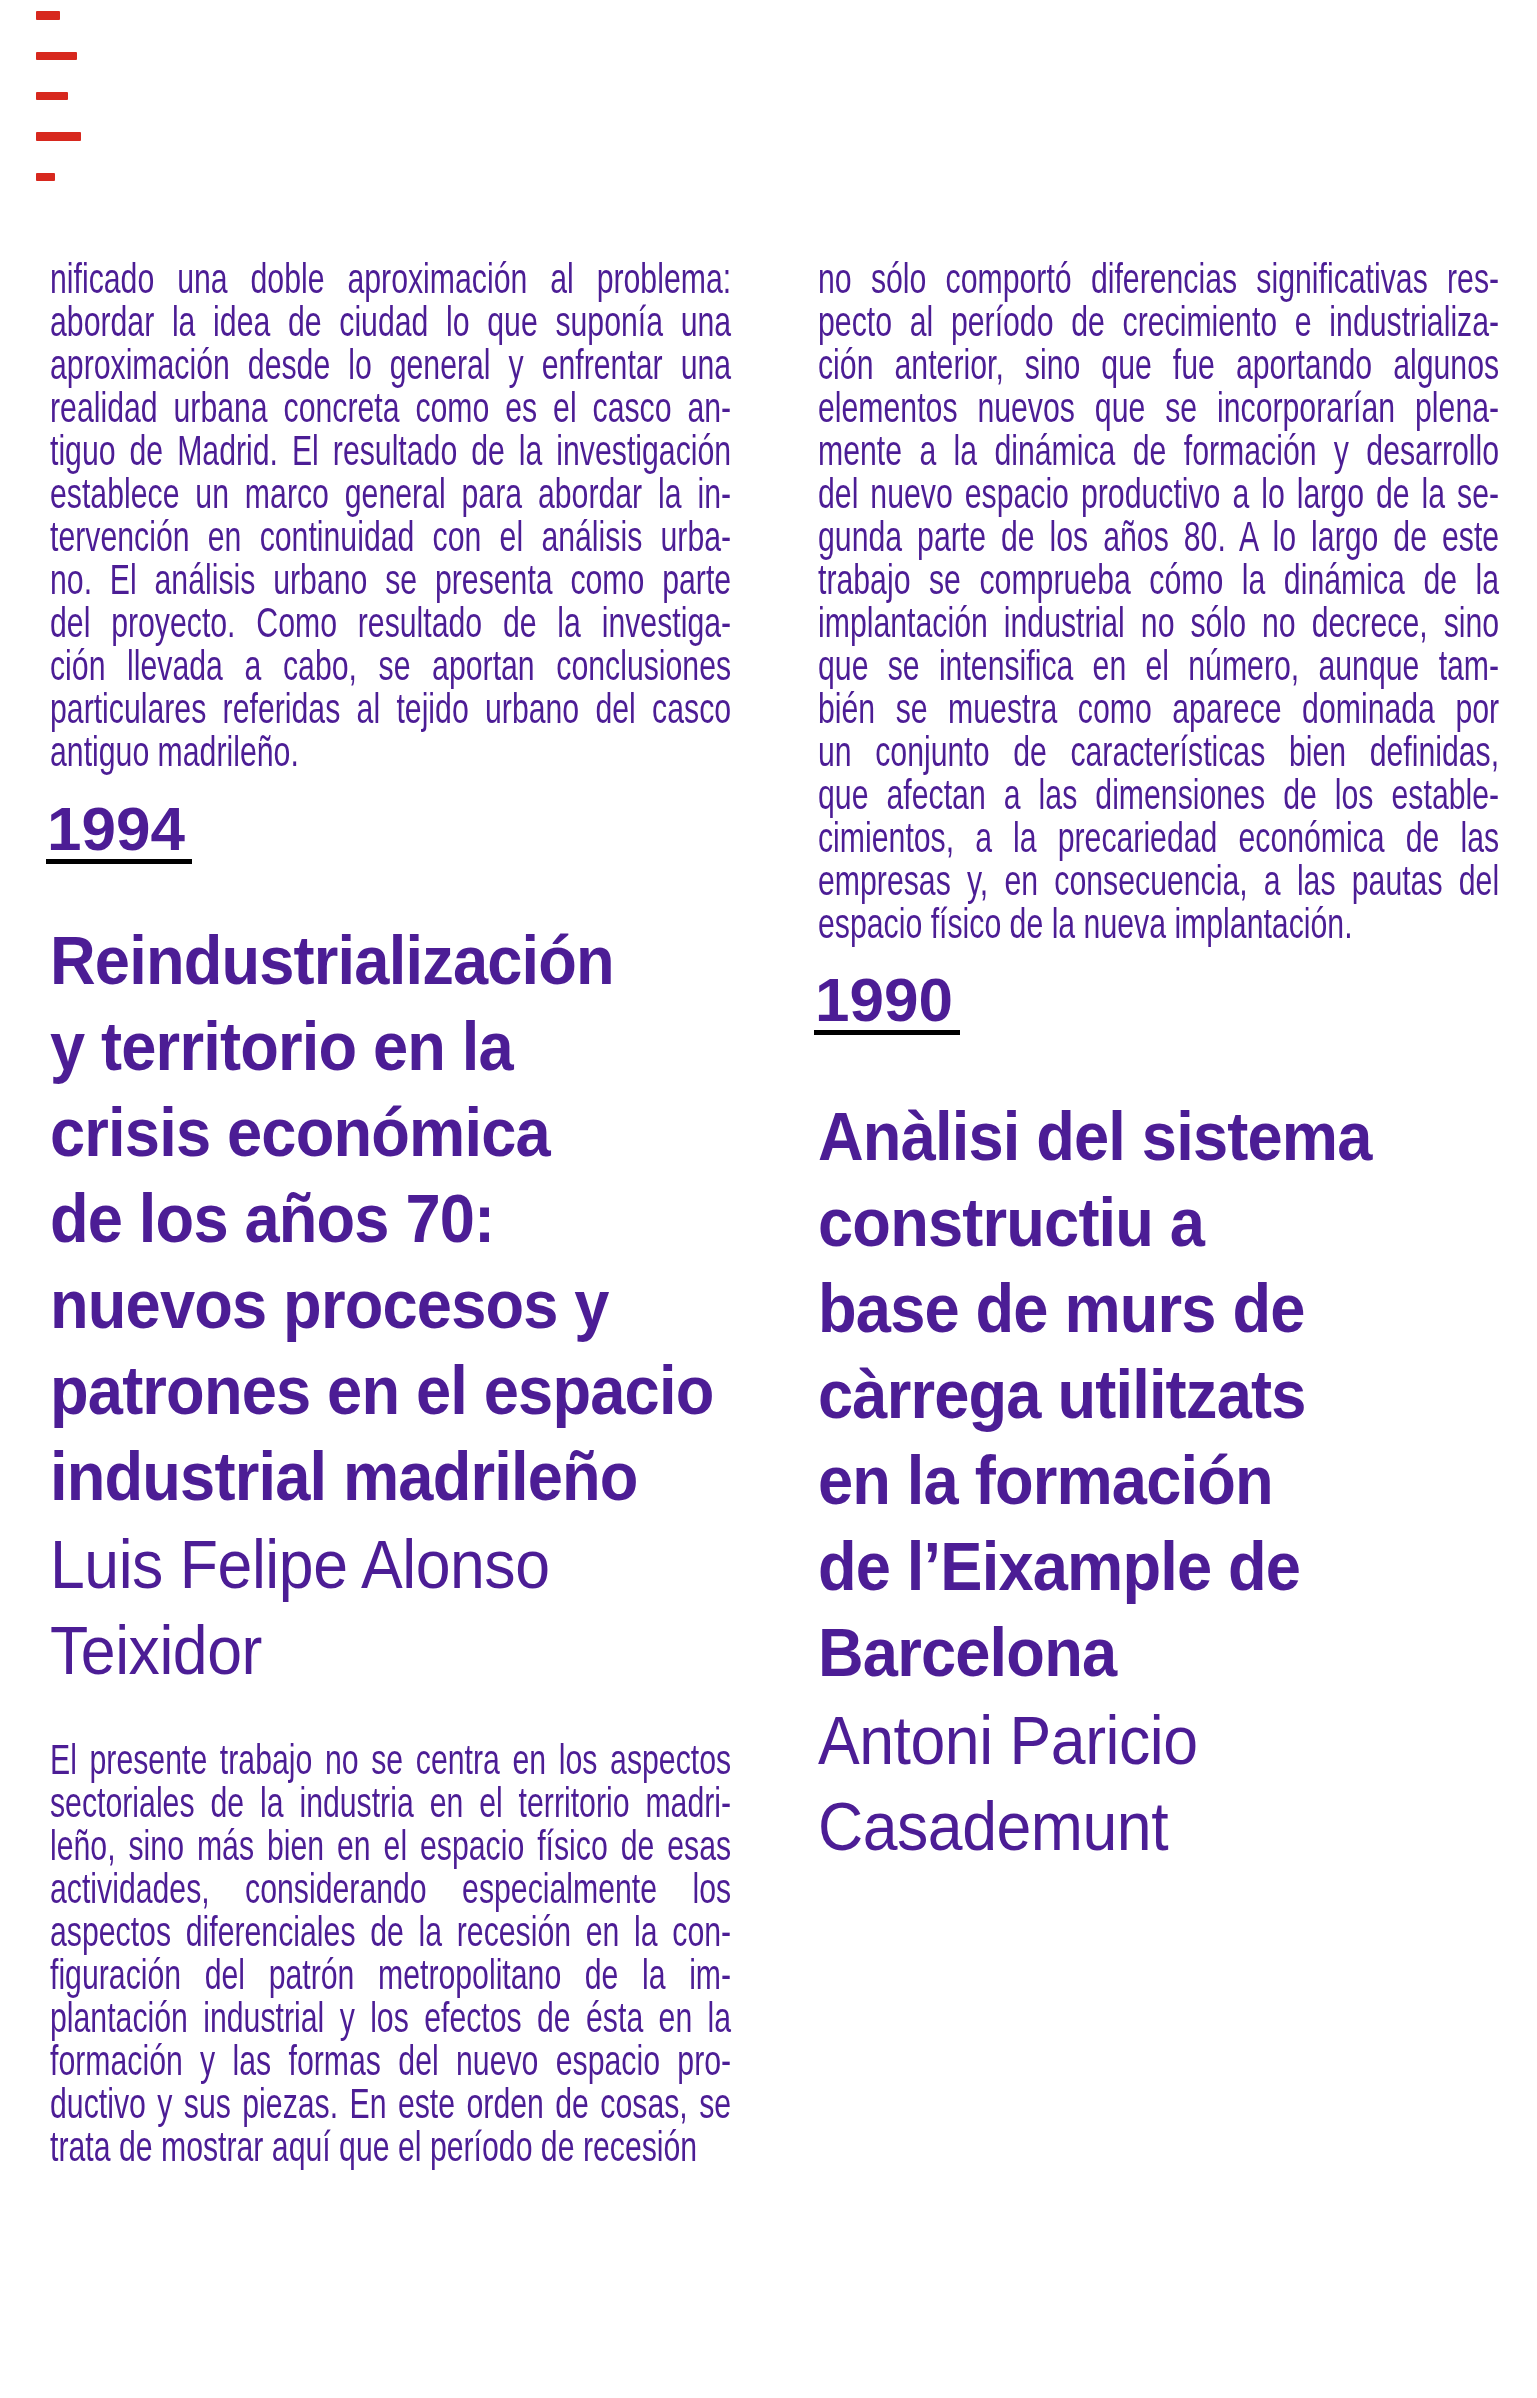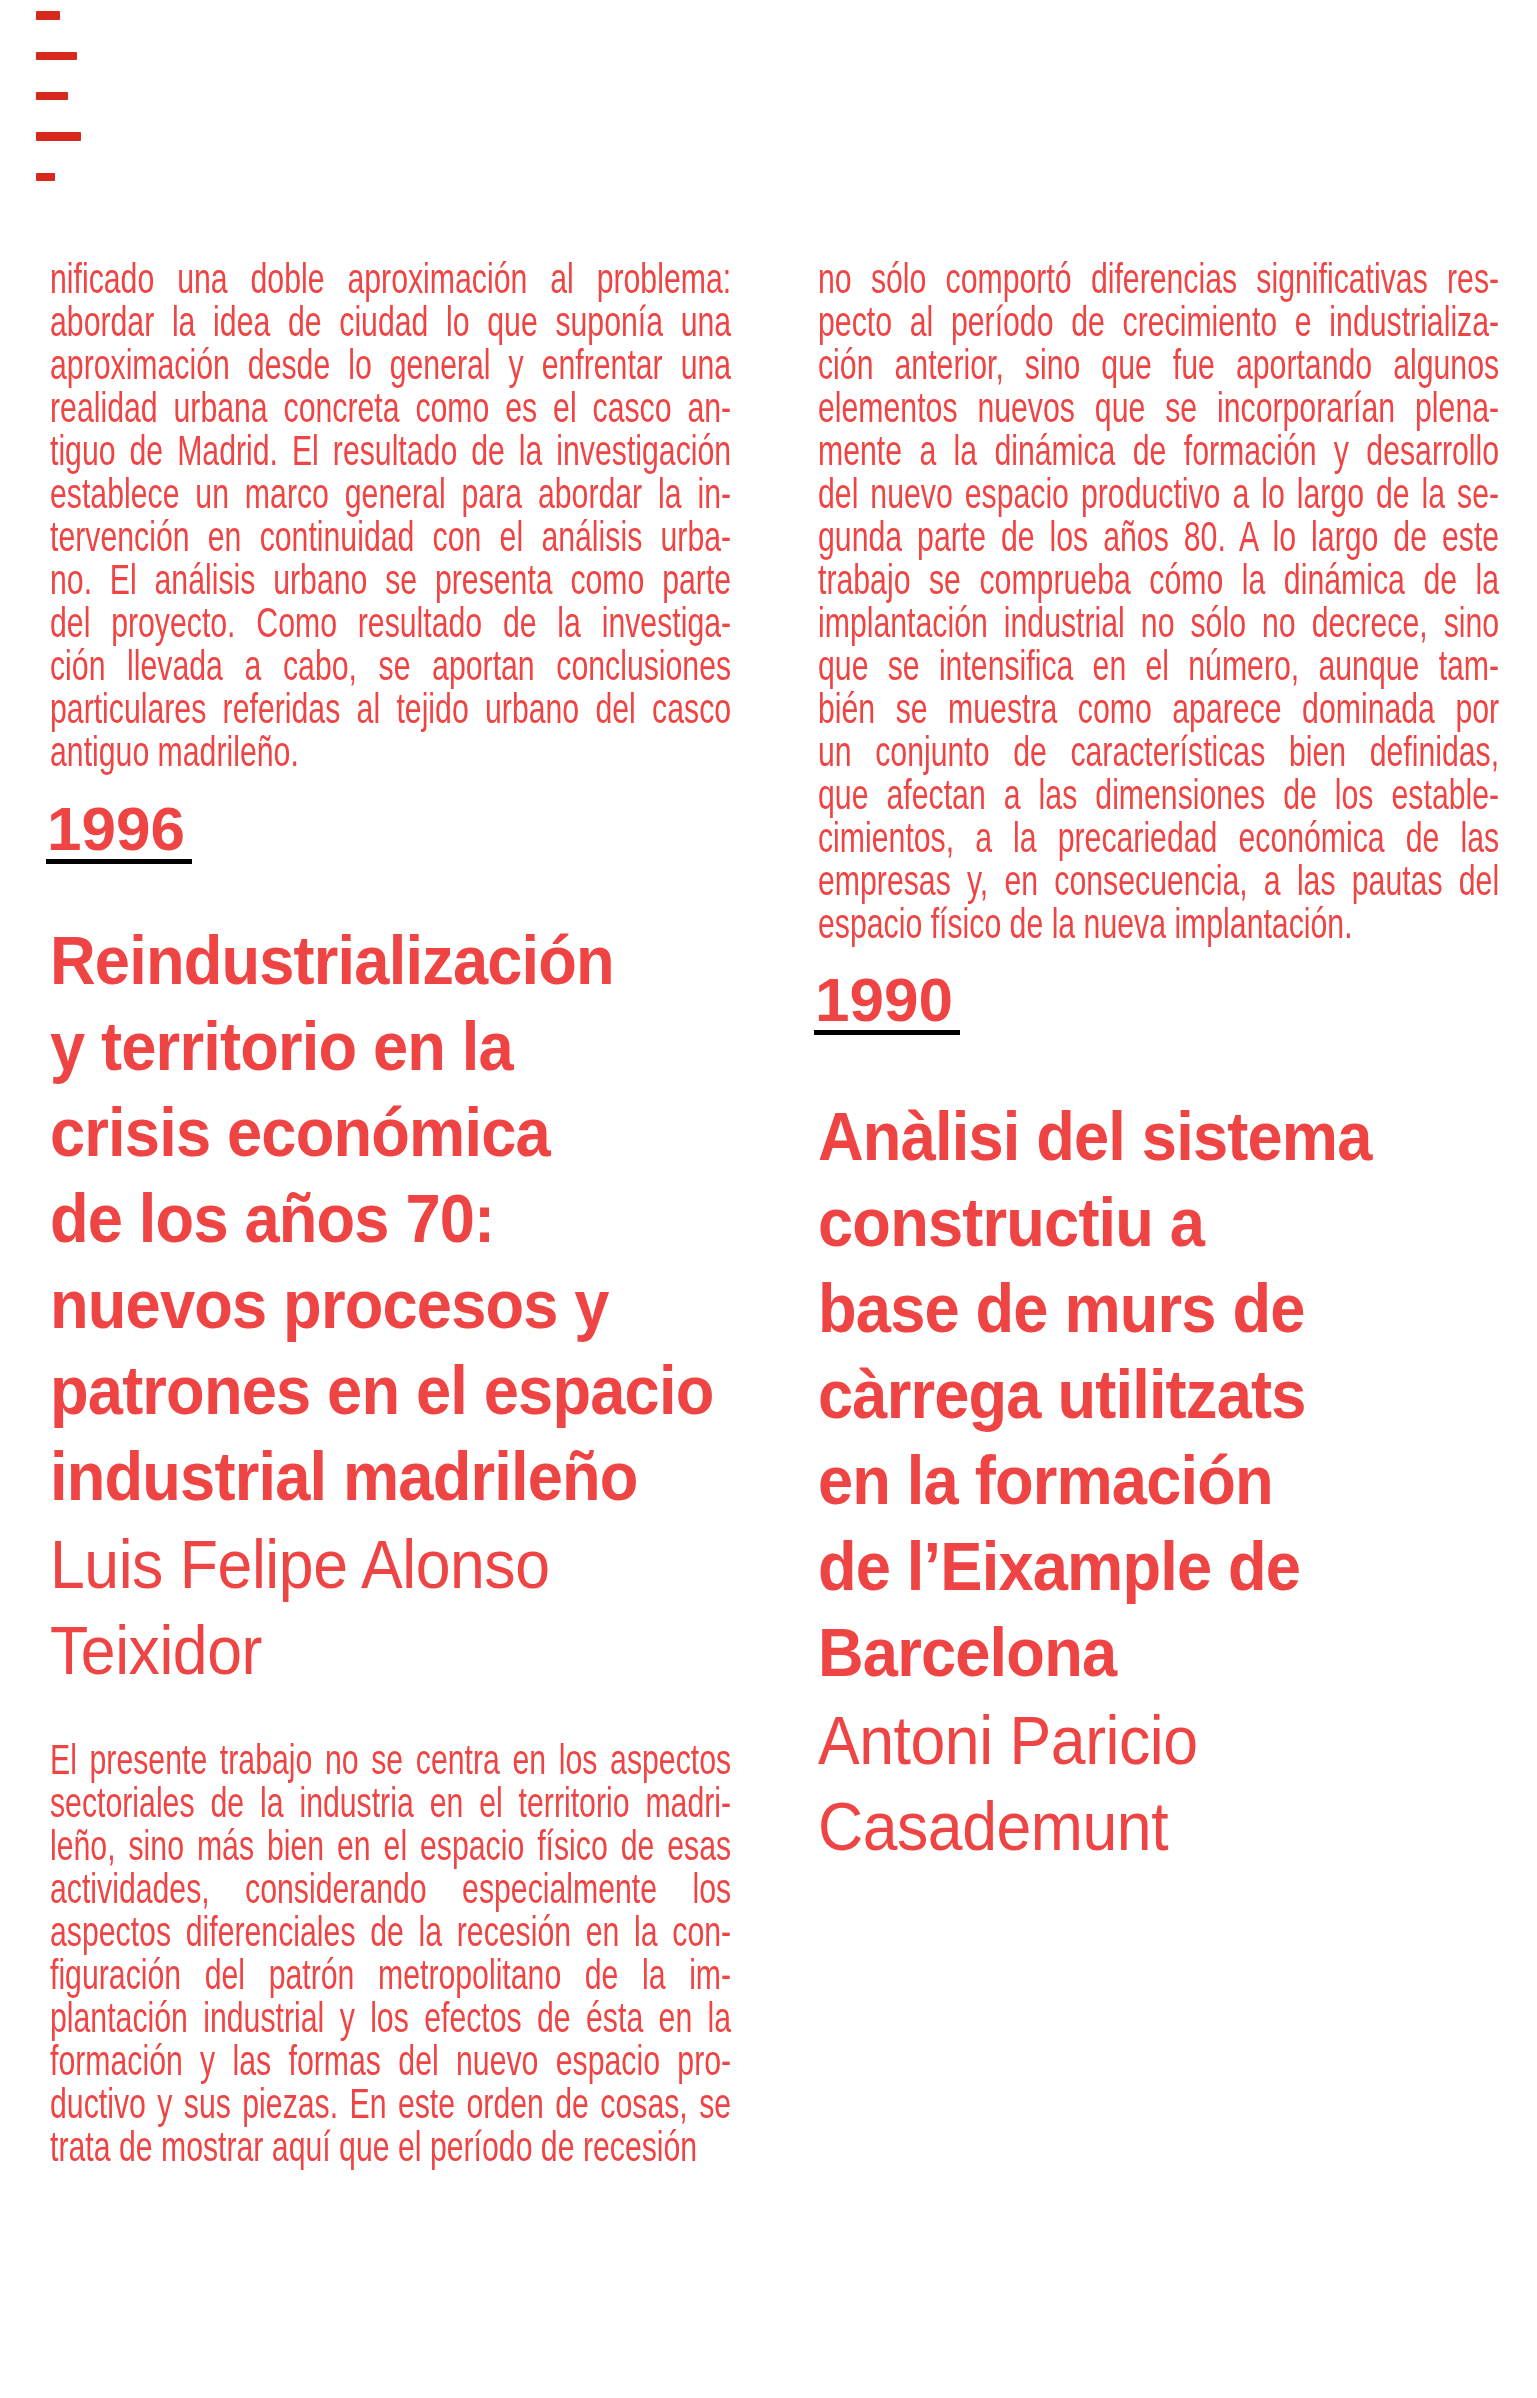--- a/index.html
+++ b/index.html
@@ -9,7 +9,7 @@
     background:#ffffff;
     overflow:hidden;
     font-family:"Liberation Sans", sans-serif;
-    color:#ef4444;
+    color:#4c1d95;
   }
   .block{position:absolute;transform-origin:0 0;}
 

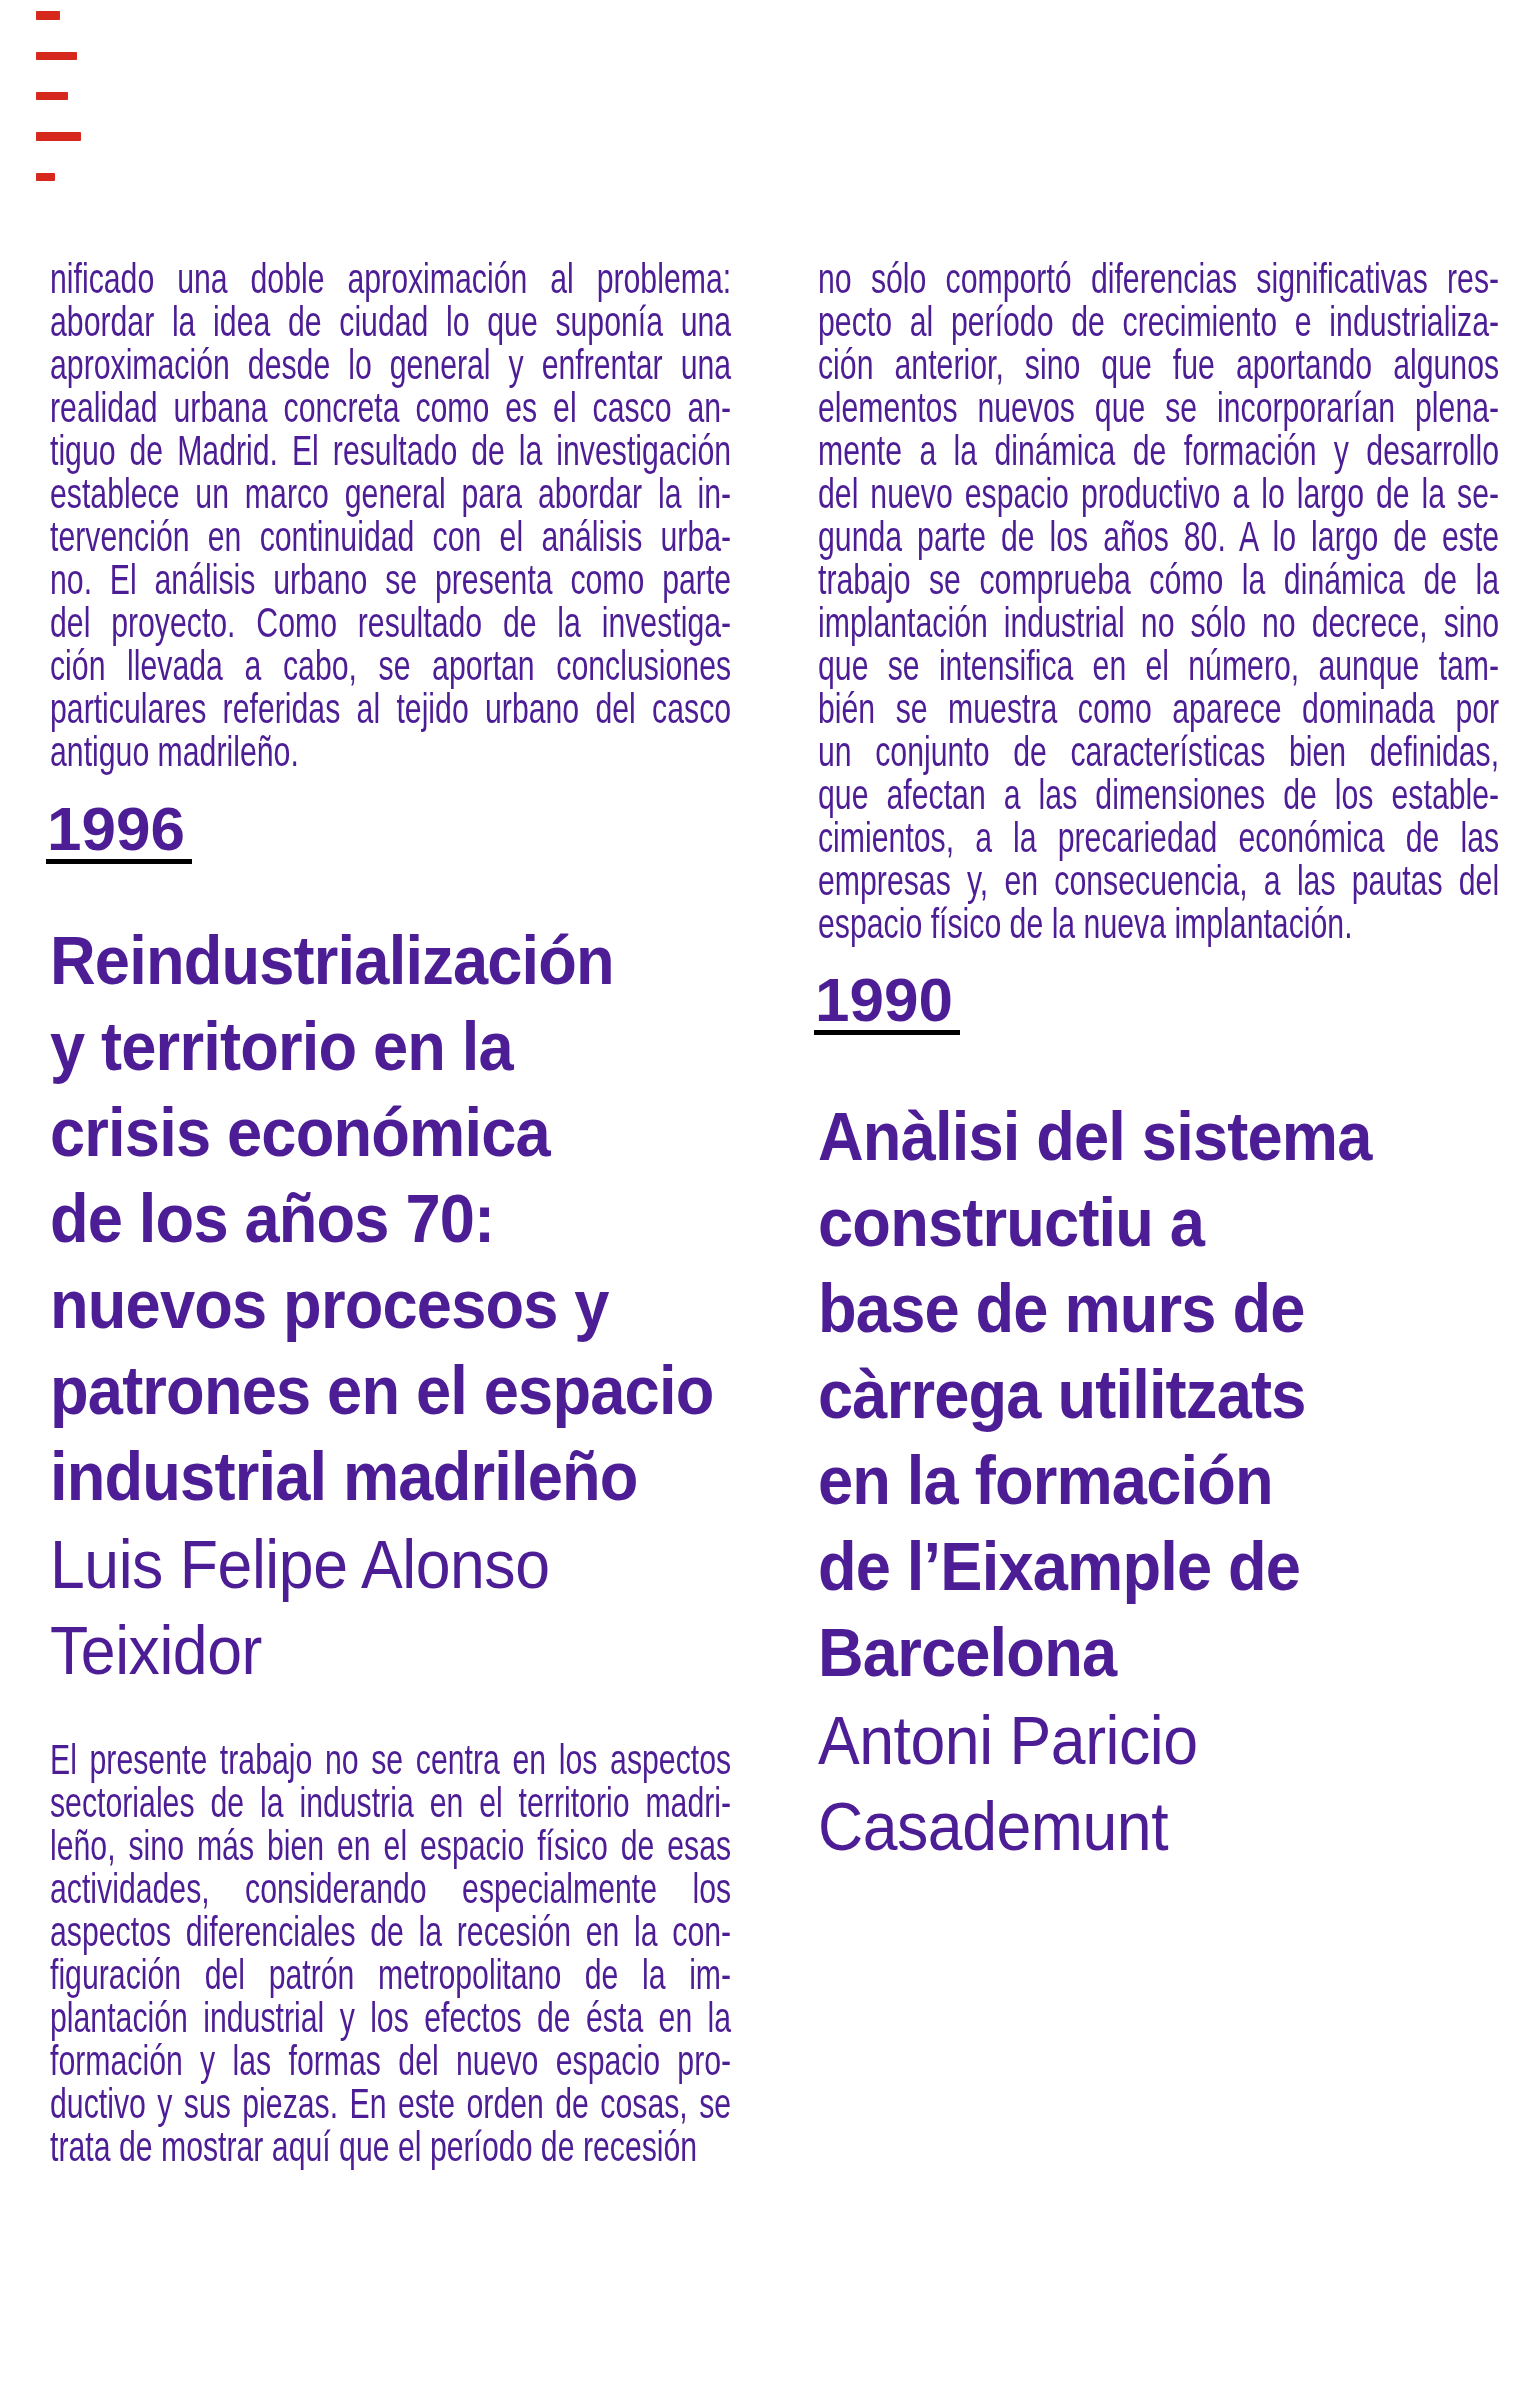--- a/index.html
+++ b/index.html
@@ -103,7 +103,7 @@
       <div class="line">antiguo madrileño.</div>
     </div>
 
-  <div class="block year" style="left:47px;top:798px;">1996</div>
+  <div class="block year" style="left:47px;top:798px;">1994</div>
   <div class="rule" style="left:46px;top:859px;width:146px;"></div>
 
   <div class="block title" style="left:50px;top:917px;">

